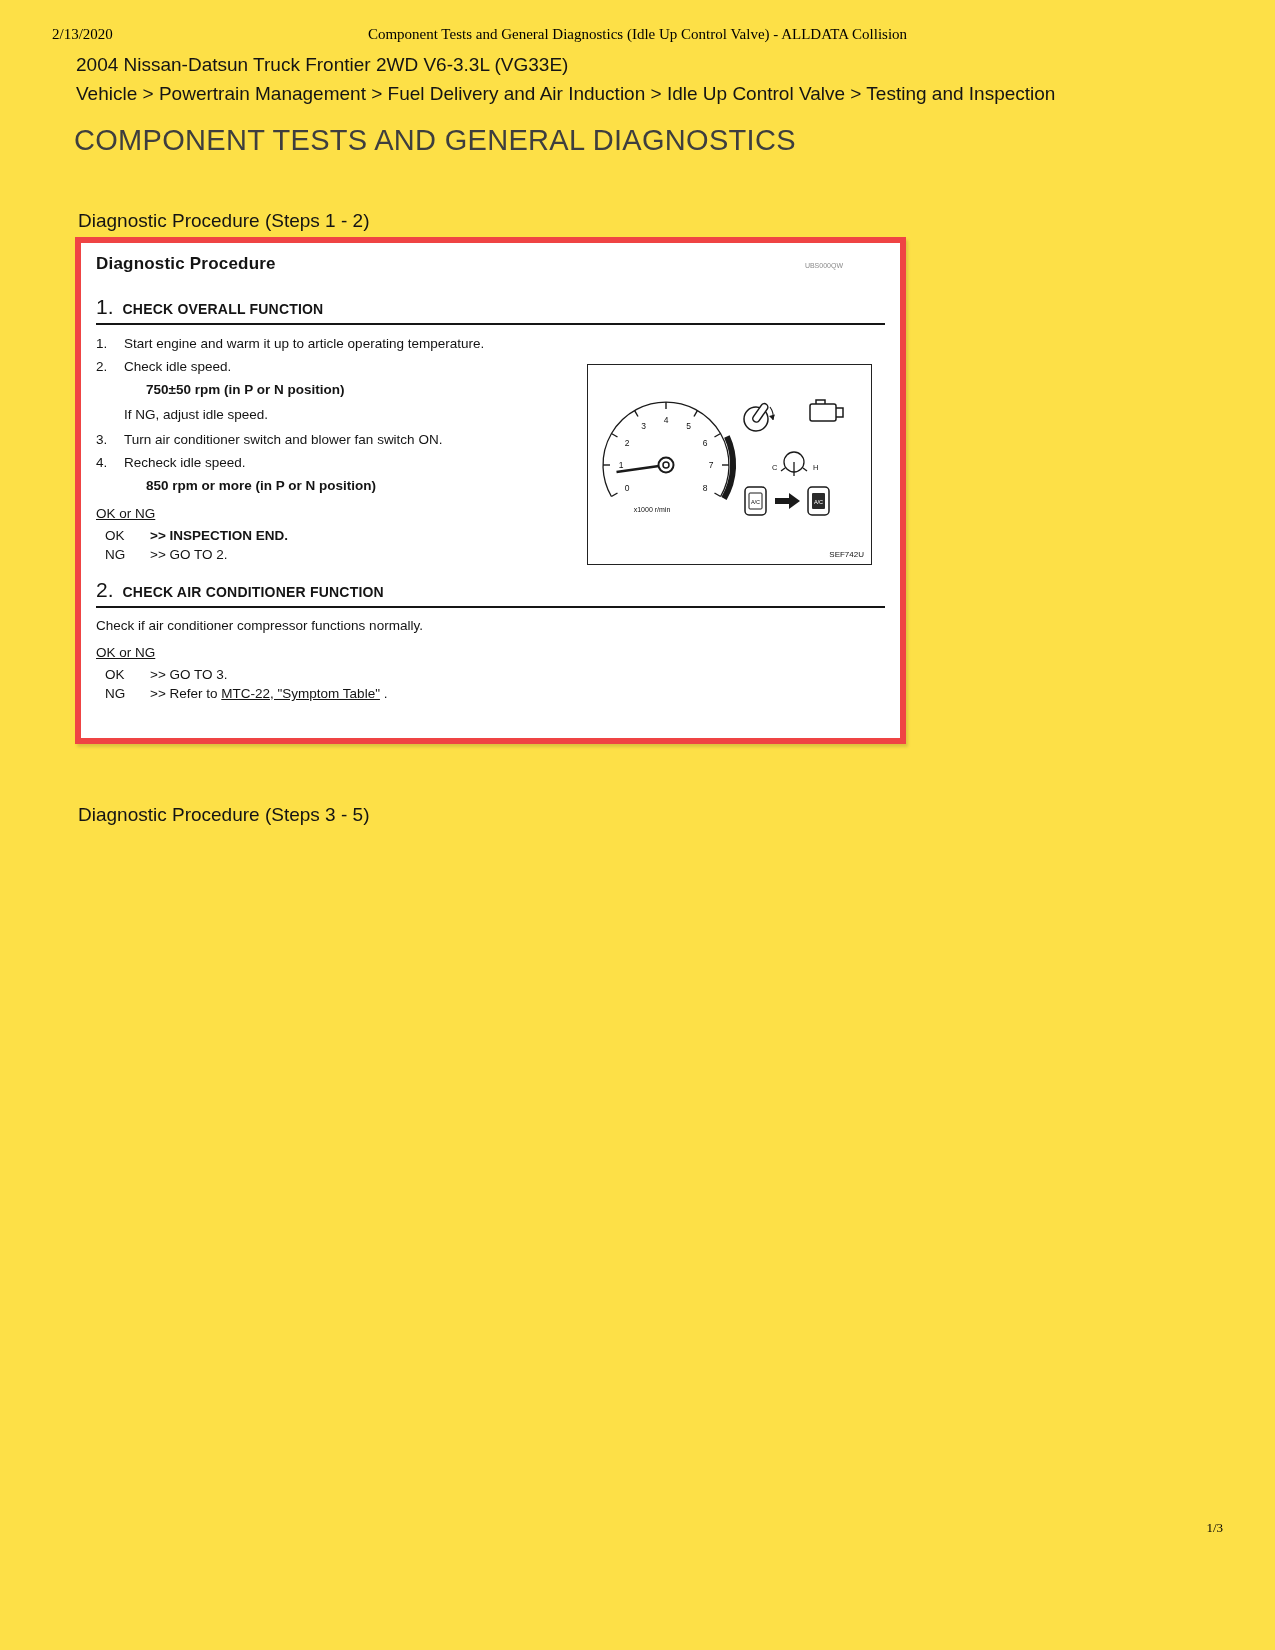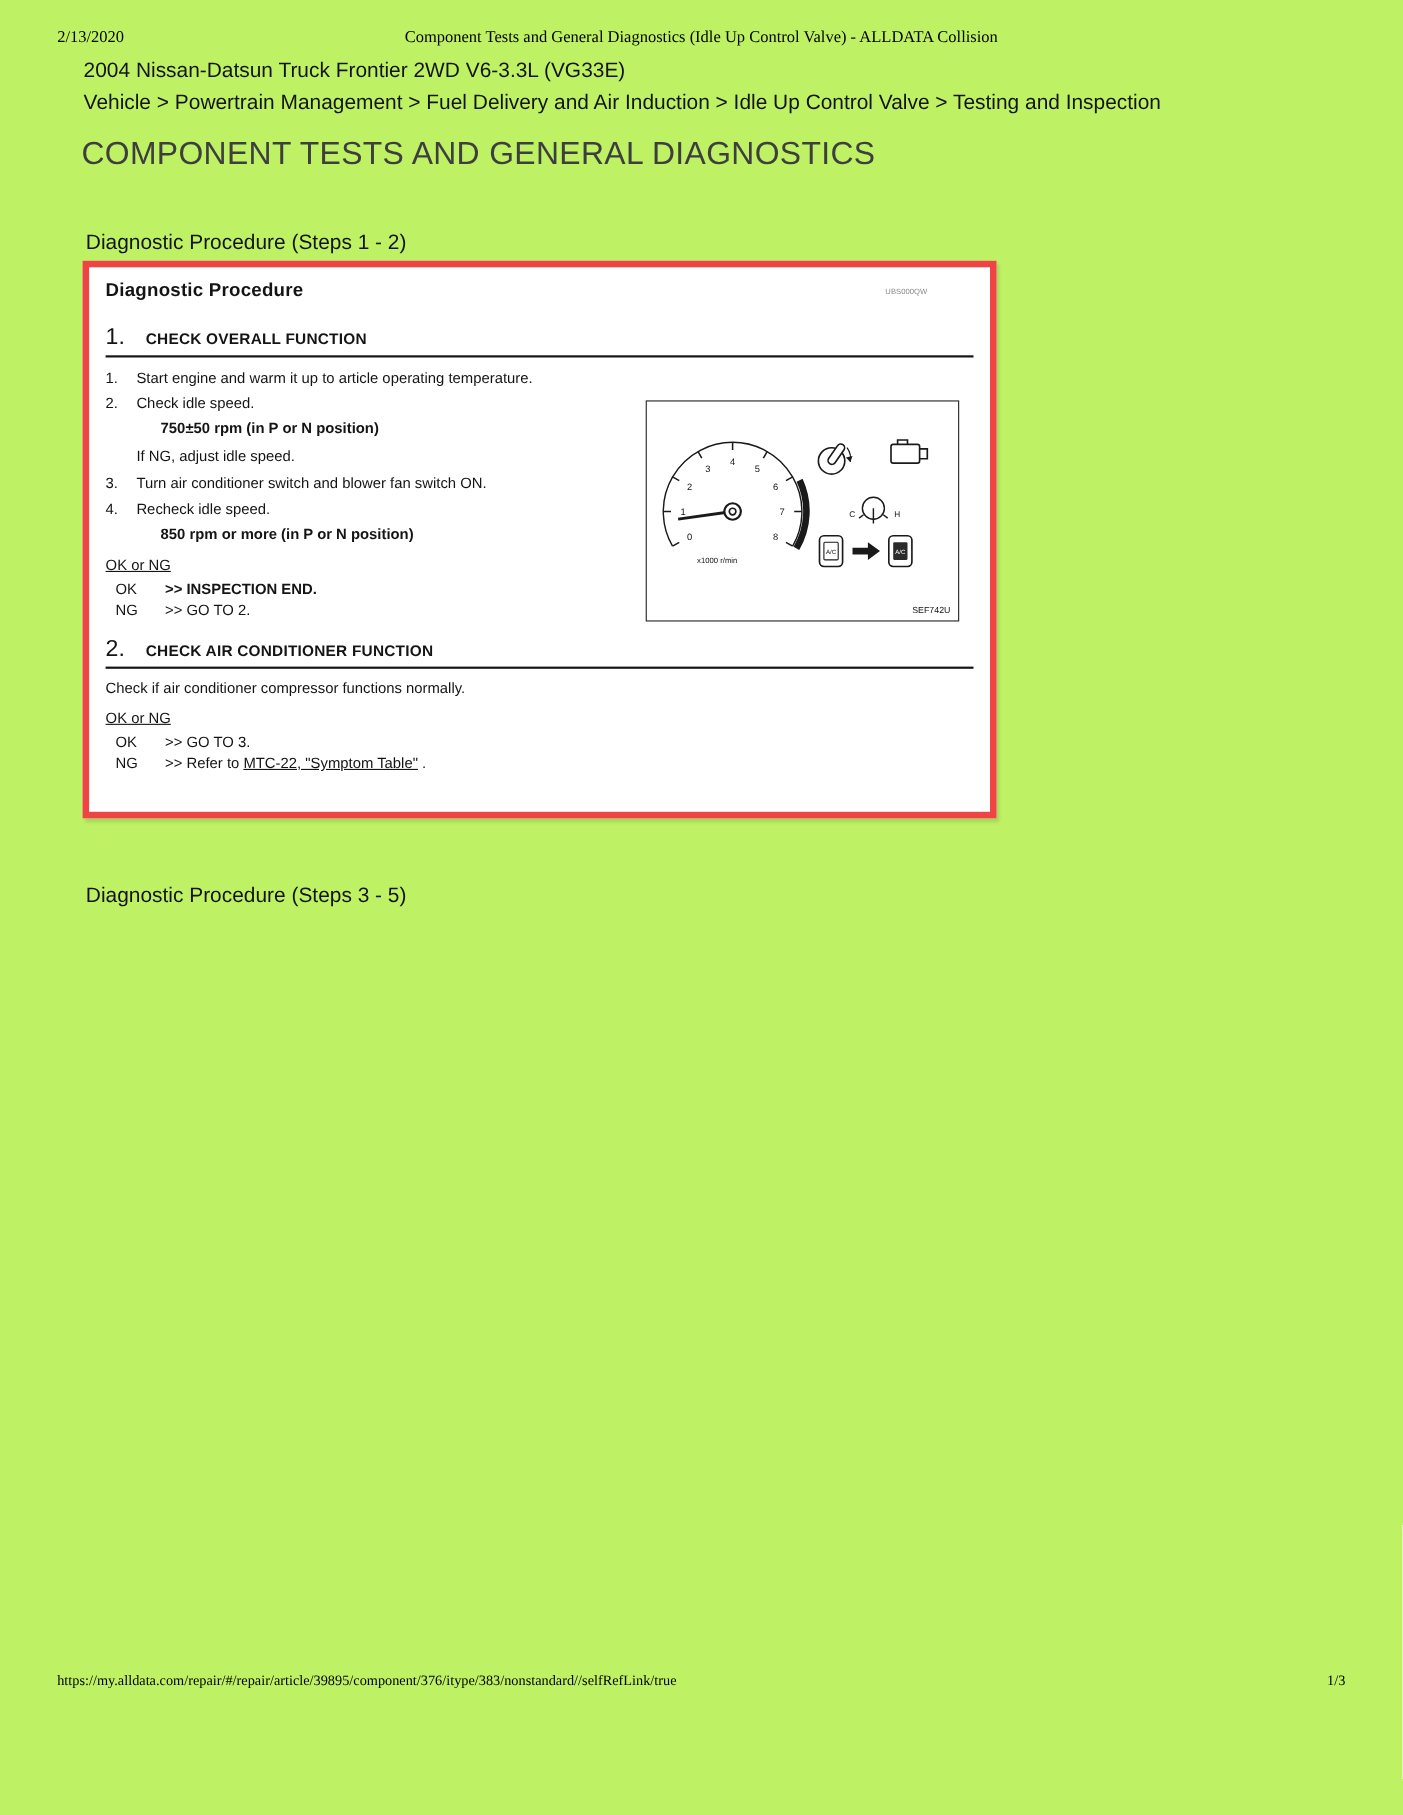--- a/index.html
+++ b/index.html
@@ -9,7 +9,7 @@
     font-family:"Liberation Sans", sans-serif;
     color:#141414;
   }
-  .page { position:relative; width:1275px; height:1650px; overflow:hidden; background:#bef264; }
+  .page { position:relative; width:1275px; height:1650px; overflow:hidden; background:#fde047; }
   .serif { font-family:"Liberation Serif", serif; }
 
   .print-date { position:absolute; left:52px; top:26px; font-size:15px; color:#000; }

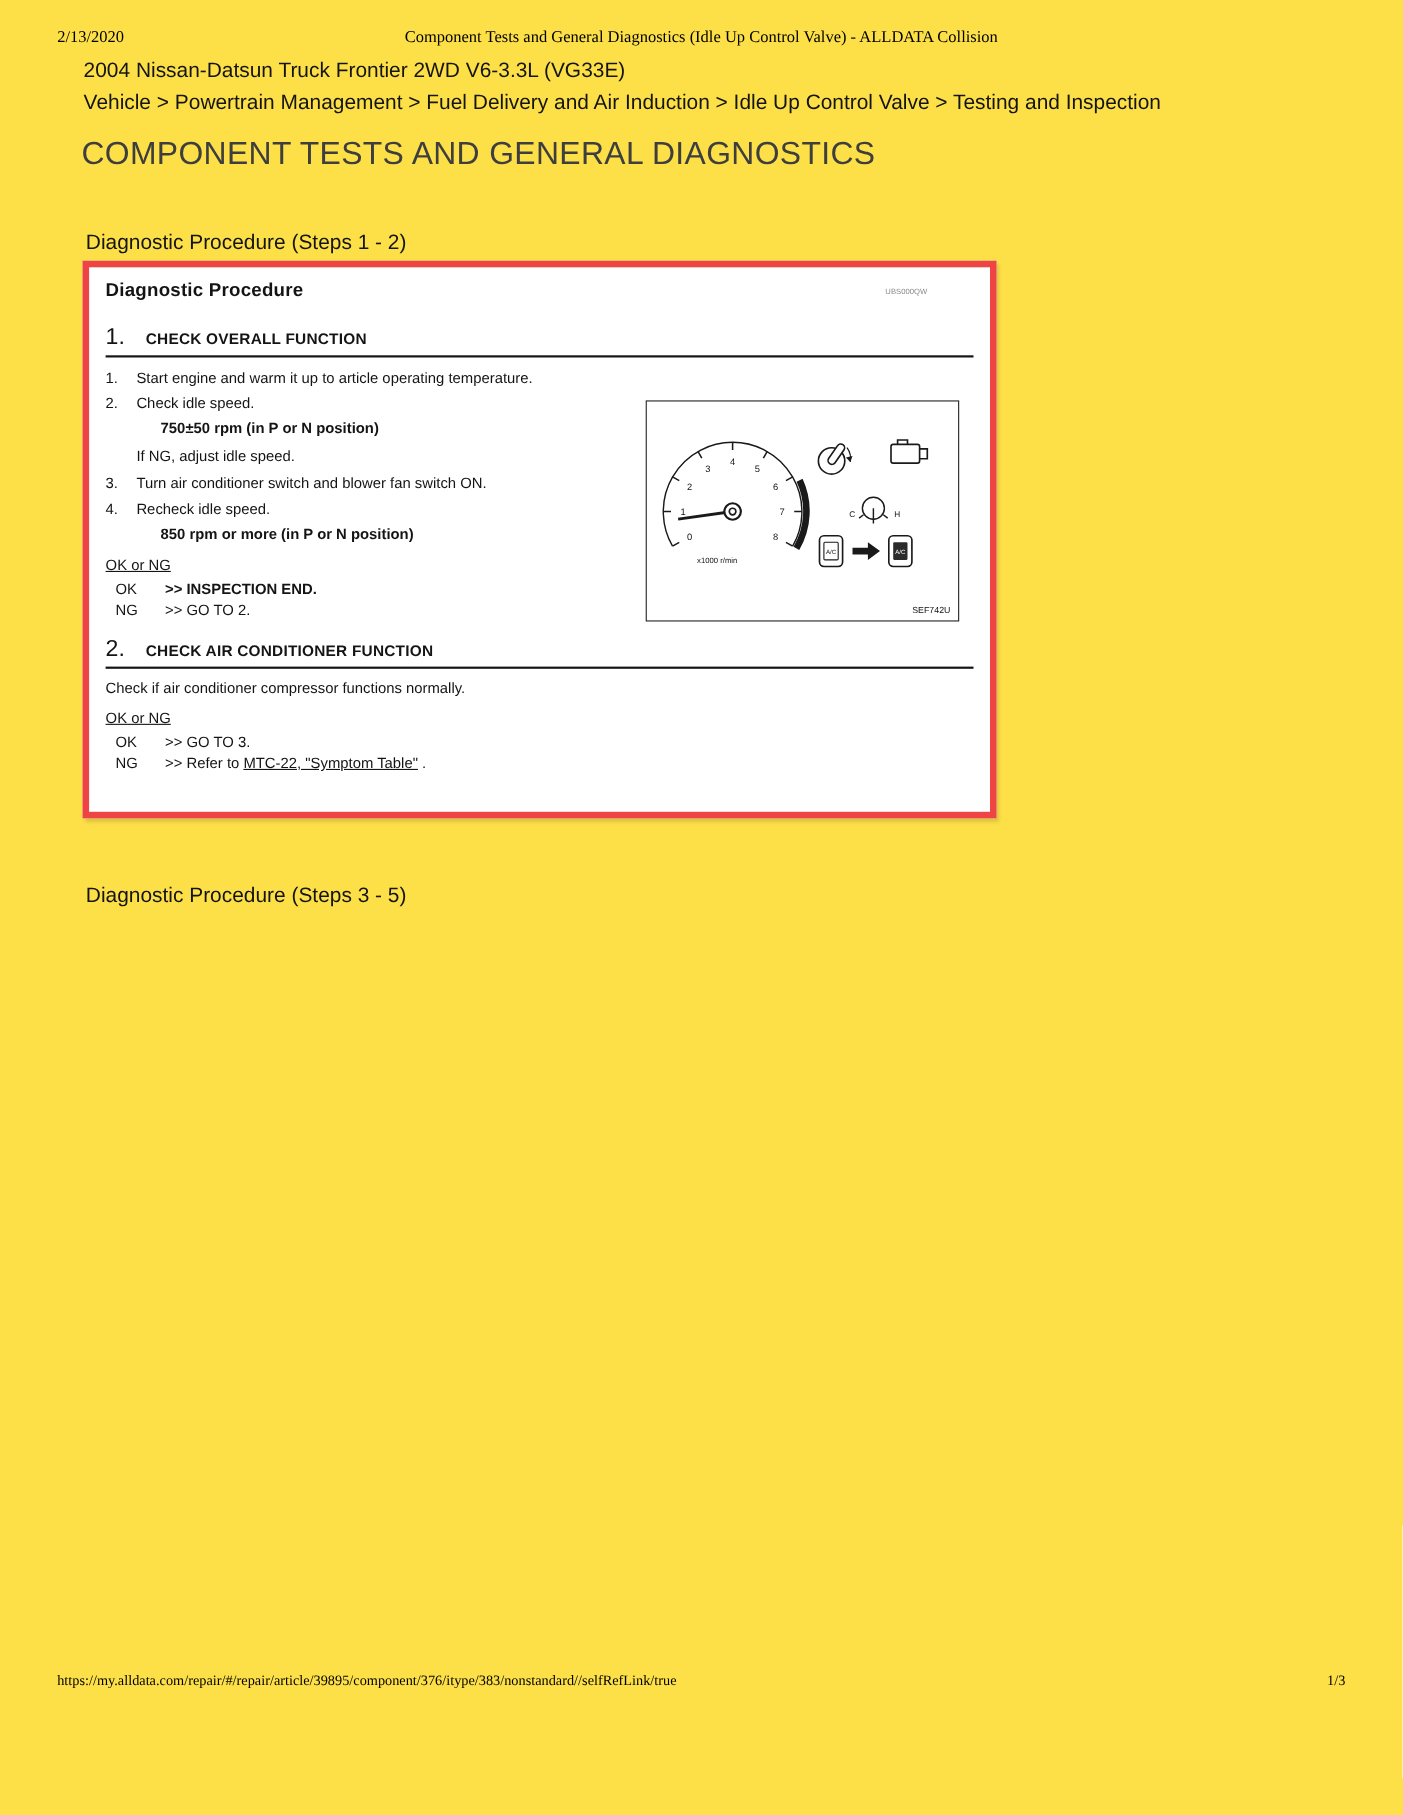--- a/index.html
+++ b/index.html
@@ -36,7 +36,7 @@
   .step-head { display:flex; align-items:baseline; border-bottom:2px solid #151515; padding-bottom:4px; margin-top:21px; }
   .step-head.second { margin-top:14px; }
   .step-num  { font-size:21px; }
-  .step-title{ font-size:14px; font-weight:bold; margin-left:19px; letter-spacing:0.2px;text-align:right; }
+  .step-title{ font-size:14px; font-weight:bold; margin-left:9px; letter-spacing:0.2px;text-align:right; }
 
   .list { margin-top:7px; width:470px; }
   .li   { display:flex; font-size:13.5px; line-height:23px; }

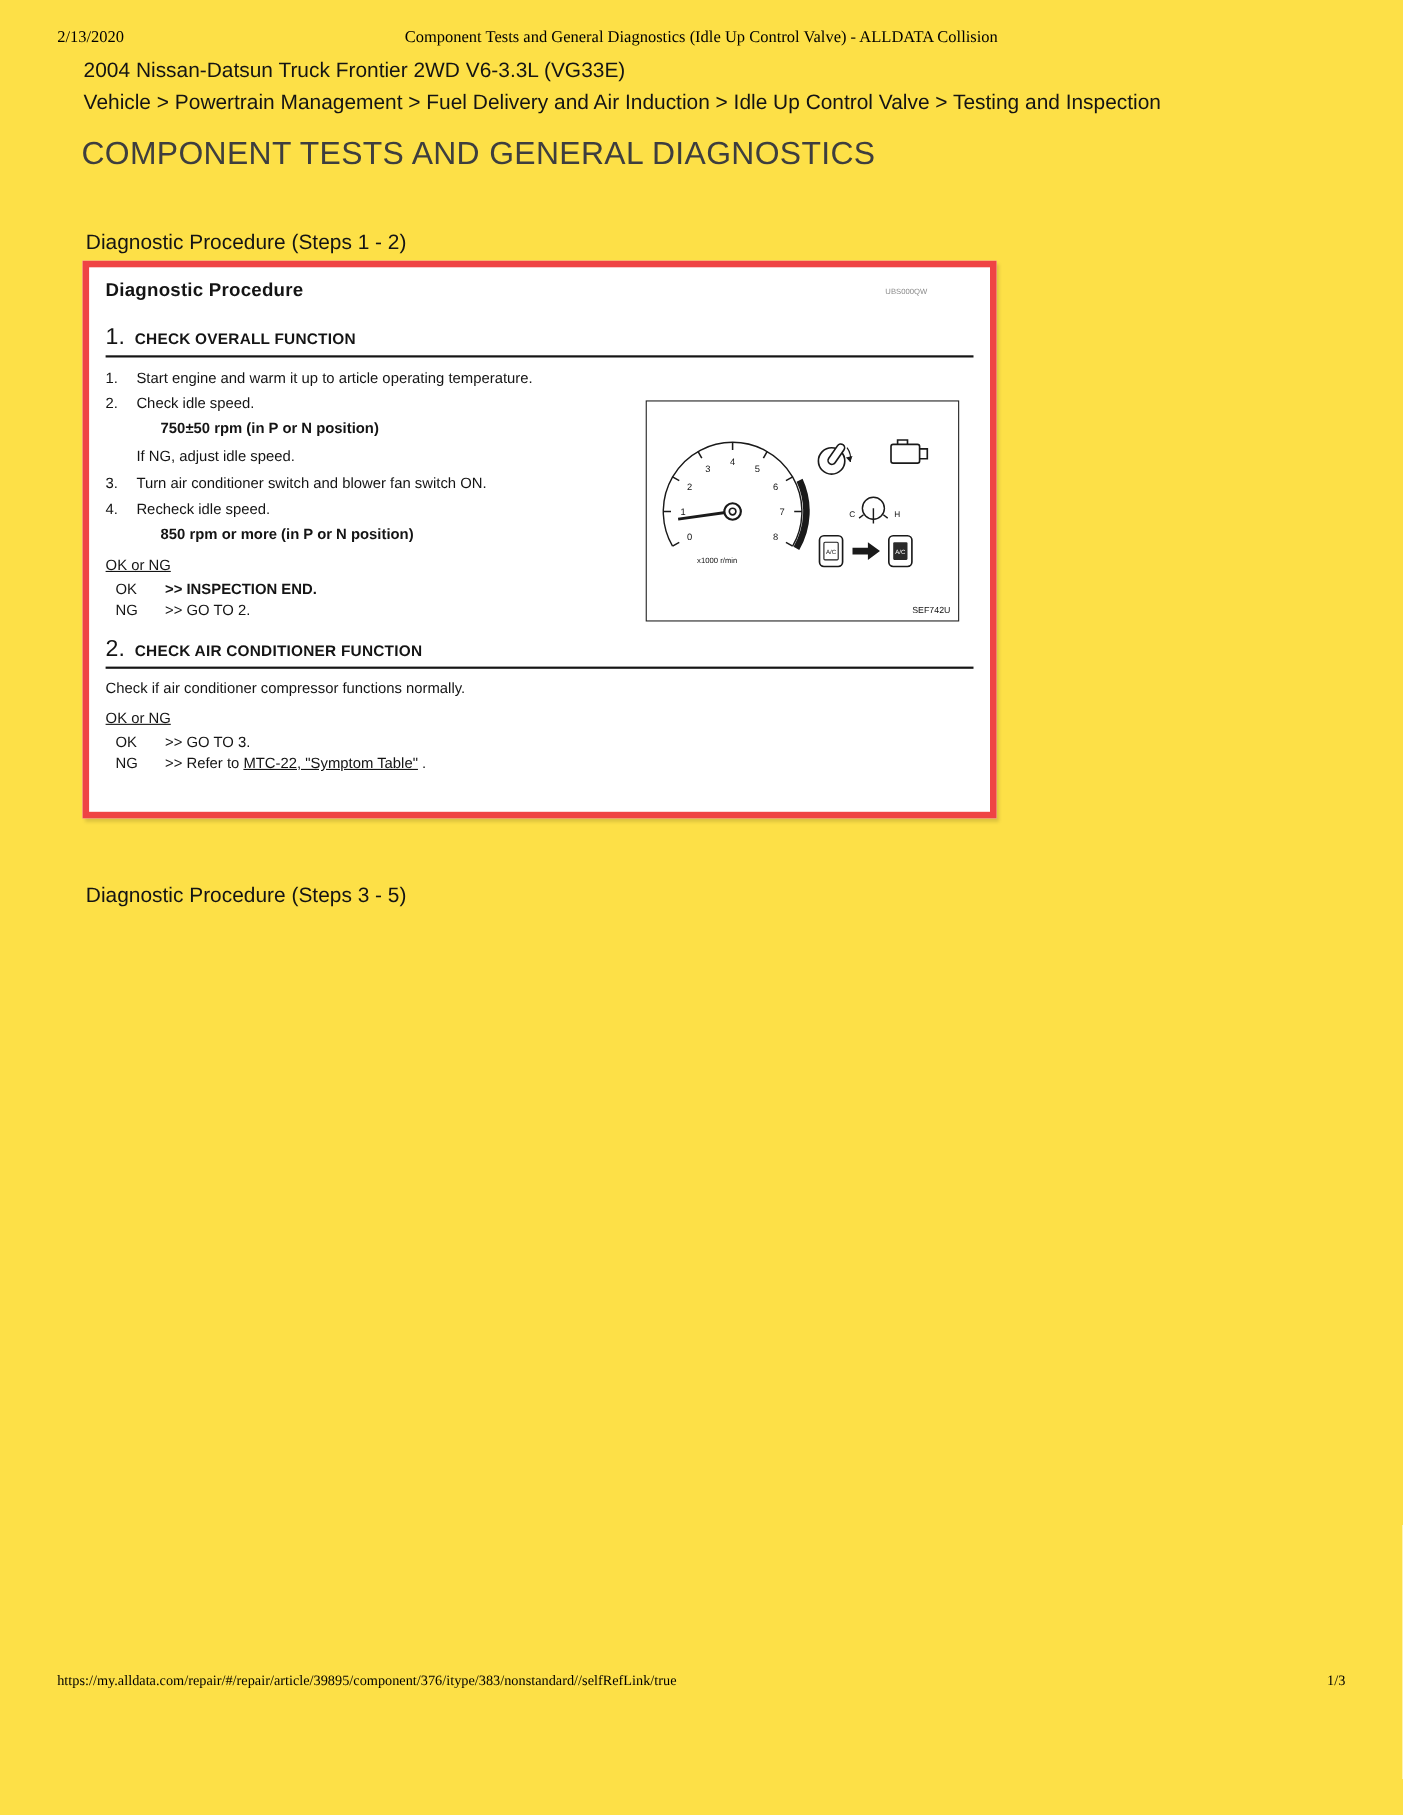--- a/index.html
+++ b/index.html
@@ -217,7 +217,6 @@
 
   <div class="sec-title sec2">Diagnostic Procedure (Steps 3 - 5)</div>
 
-  <div class="footer-url serif">https://my.alldata.com/repair/#/repair/article/39895/component/376/itype/383/nonstandard//selfRefLink/true</div>
   <div class="footer-page serif">1/3</div>
 
 </div>

